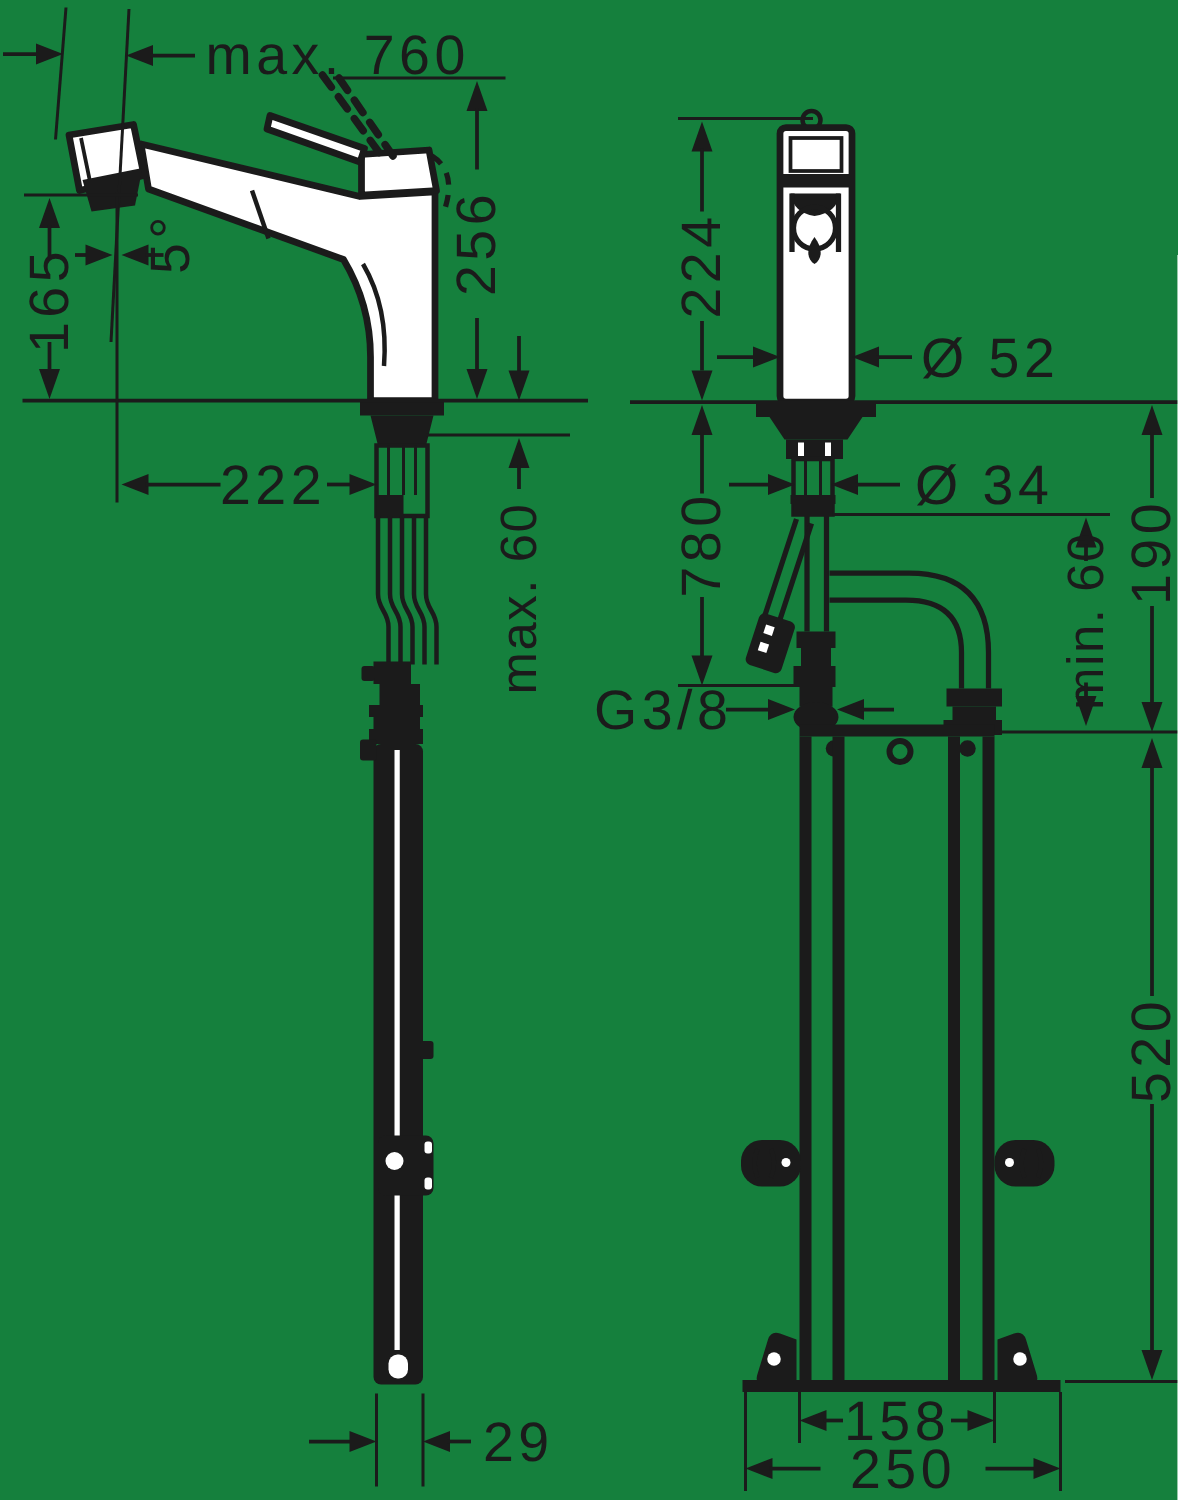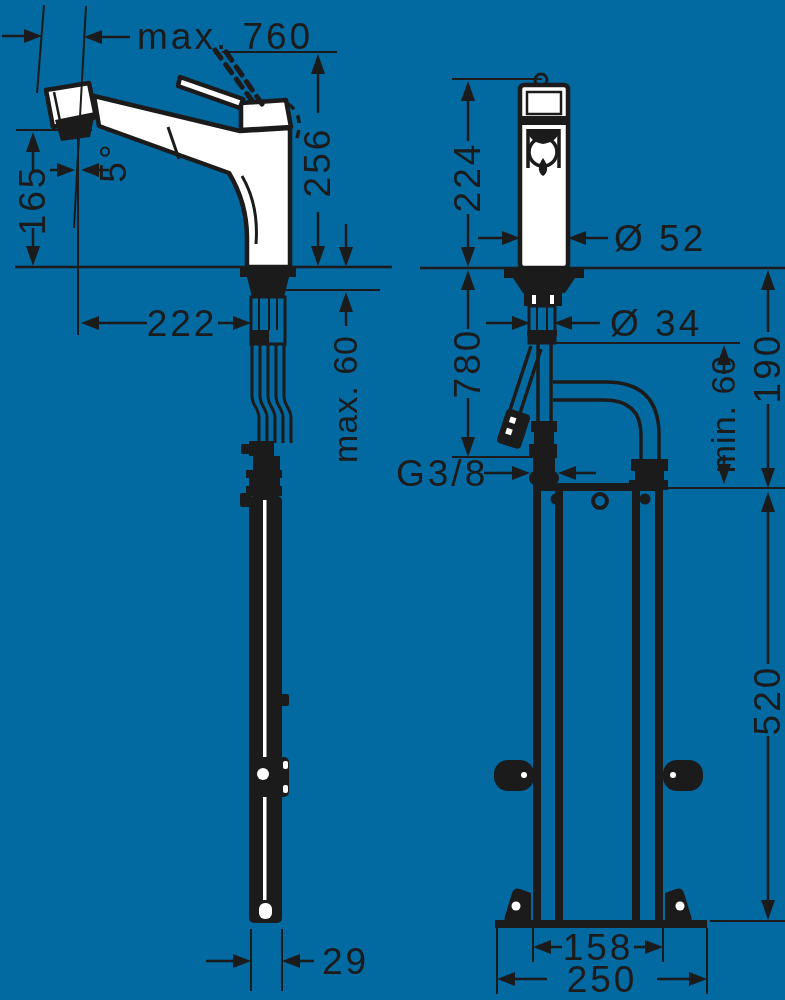--- a/index.html
+++ b/index.html
@@ -3,7 +3,7 @@
 <meta charset="utf-8">
 <style>
   html,body{margin:0;padding:0;background:#fff;}
-  .stage{width:785px;height:1000px;background:#0369a1;position:relative;overflow:hidden;}
+  .stage{width:785px;height:1000px;background:#15803d;position:relative;overflow:hidden;}
   svg{display:block;}
   .dim{font-family:"Liberation Sans","DejaVu Sans",sans-serif;font-size:37px;letter-spacing:3px;fill:#1b1b1b;}
   .dim-long{font-family:"Liberation Sans","DejaVu Sans",sans-serif;font-size:34px;letter-spacing:1px;fill:#1b1b1b;}

